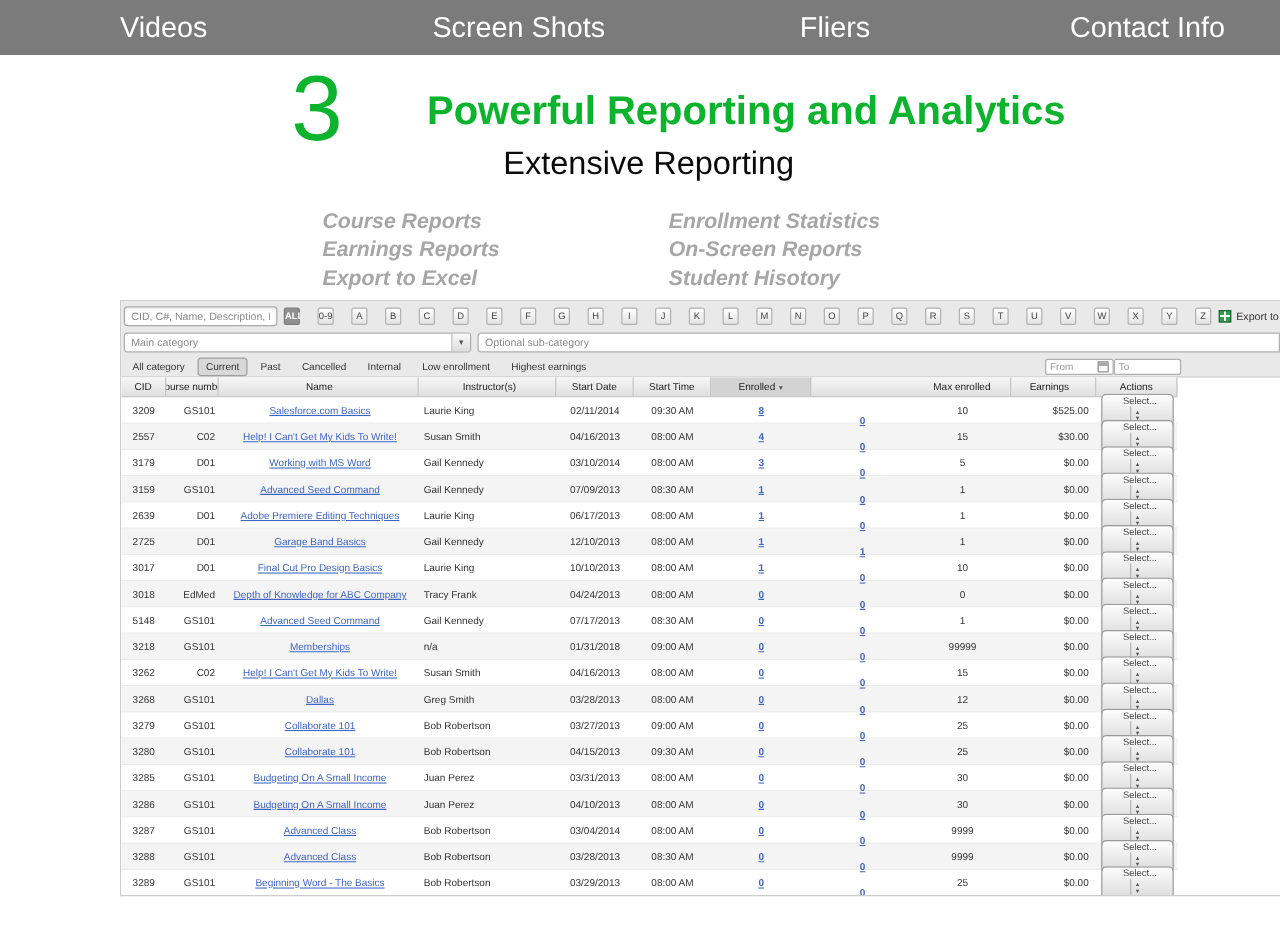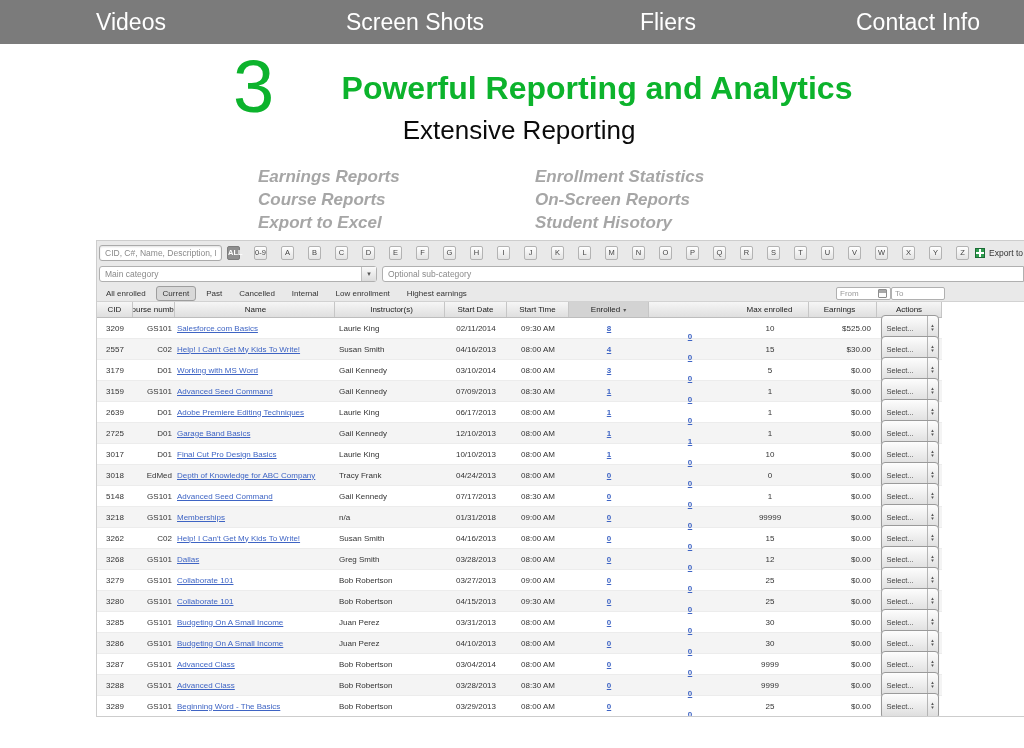--- a/index.html
+++ b/index.html
@@ -120,8 +120,8 @@
 <div class="hero-title">Powerful Reporting and Analytics</div>
 <div class="hero-sub">Extensive Reporting</div>
 <div class="feat-col left" id="feat-left">
+    <div class="feat">Course Reports</div>
     <div class="feat">Earnings Reports</div>
-    <div class="feat">Course Reports</div>
     <div class="feat">Export to Excel</div>
   </div>
 <div class="feat-col right" id="feat-right">

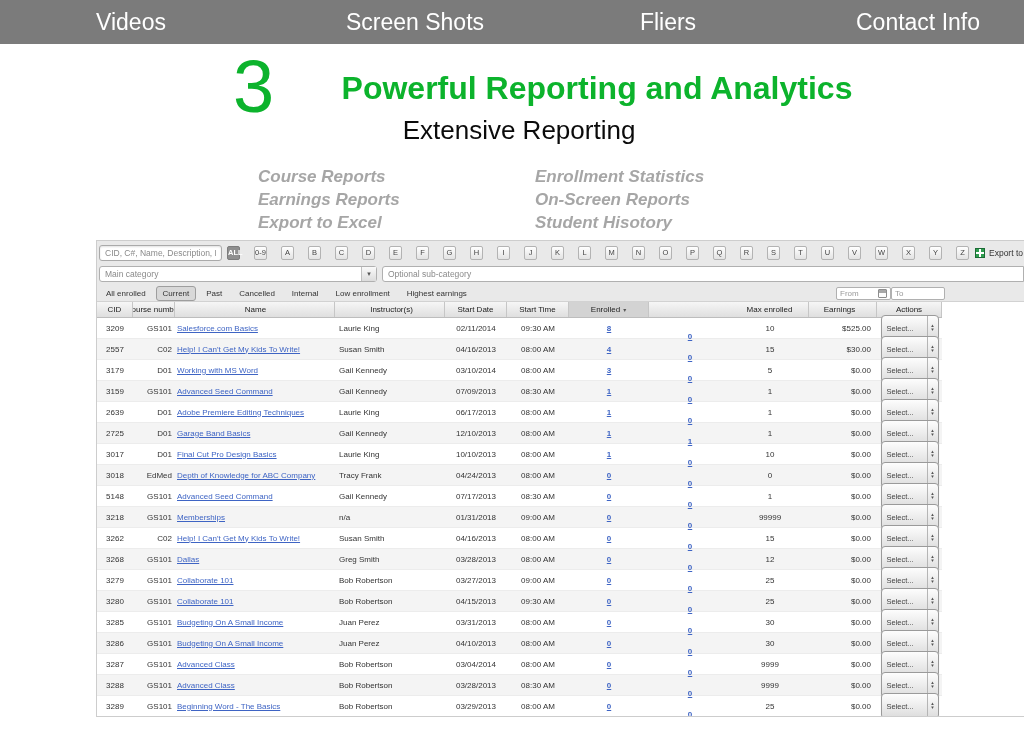--- a/index.html
+++ b/index.html
@@ -179,7 +179,7 @@
 
     <div class="trow3">
       <div id="tabs" style="display:flex;">
-          <div class="tab">All enrolled</div>
+          <div class="tab">All category</div>
           <div class="tab active">Current</div>
           <div class="tab">Past</div>
           <div class="tab">Cancelled</div>

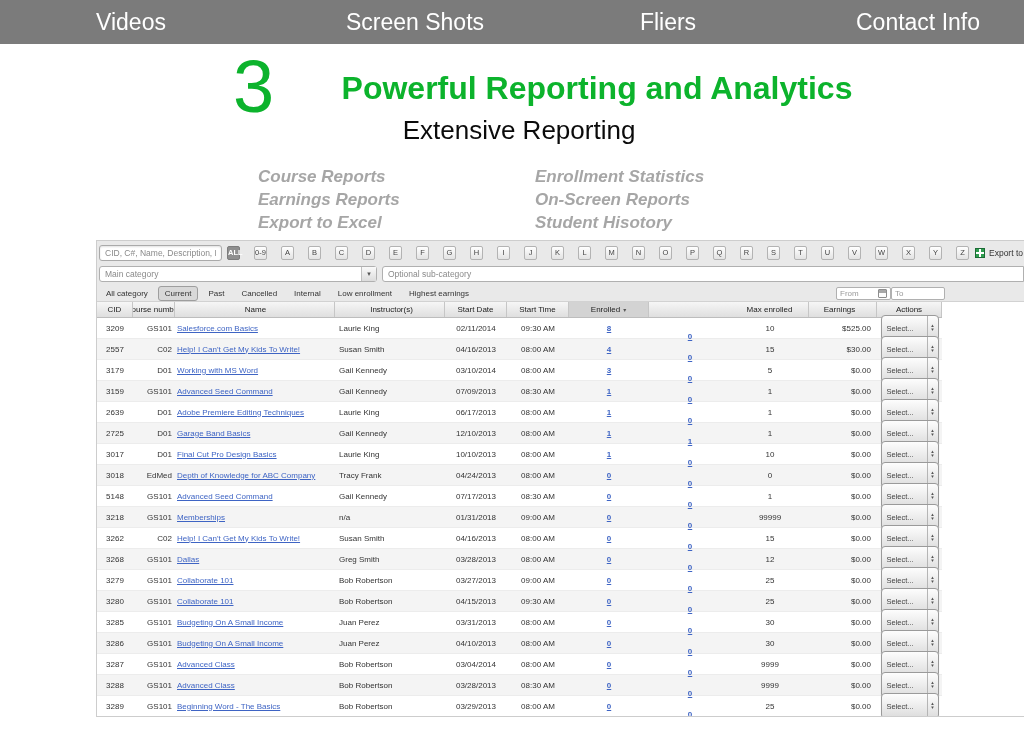--- a/index.html
+++ b/index.html
@@ -87,7 +87,7 @@
   .td { font-size:8px; color:#333; white-space:nowrap; overflow:hidden; }
   .c0{width:36px; text-align:center;}
   .c1{width:42px; text-align:right; padding-right:3px;}
-  .c2{width:160px; text-align:left; padding-left:2px;}
+  .c2{width:160px; text-align:center; padding-left:2px;}
   .c3{width:110px; text-align:left; padding-left:4px;}
   .c4{width:62px; text-align:center;}
   .c5{width:62px; text-align:center;}

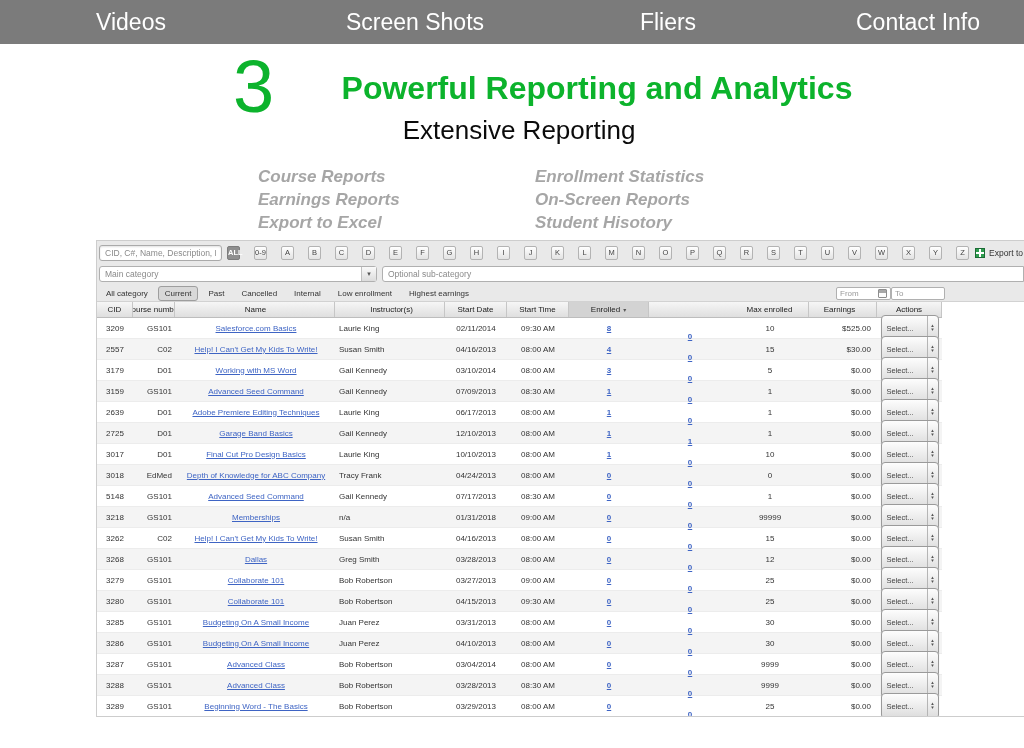--- a/index.html
+++ b/index.html
@@ -100,7 +100,7 @@
   .lnk.num { font-weight:700; }
   .select { width:58px; height:26px; border:1px solid #9a9a9a; border-radius:4px;
             background:linear-gradient(#fdfdfd,#dcdcdc); display:flex; align-items:center; cursor:pointer;
-            box-shadow:0 1px 1px rgba(0,0,0,.15); }
+            box-shadow:0 1px 1px rgba(0,0,0,.15);flex-direction:column; }
   .sel-label { flex:1; padding-left:5px; font-size:7.5px; color:#444; }
   .stepper { width:11px; height:100%; border-left:1px solid #b5b5b5; display:flex; flex-direction:column;
              align-items:center; justify-content:center; color:#555; }

